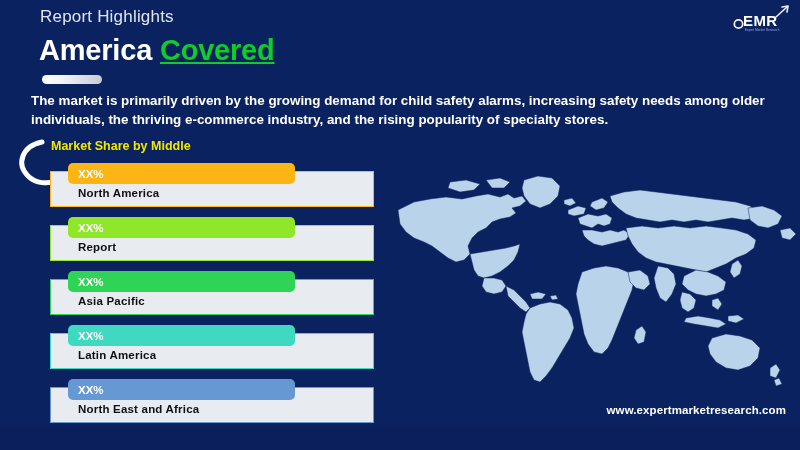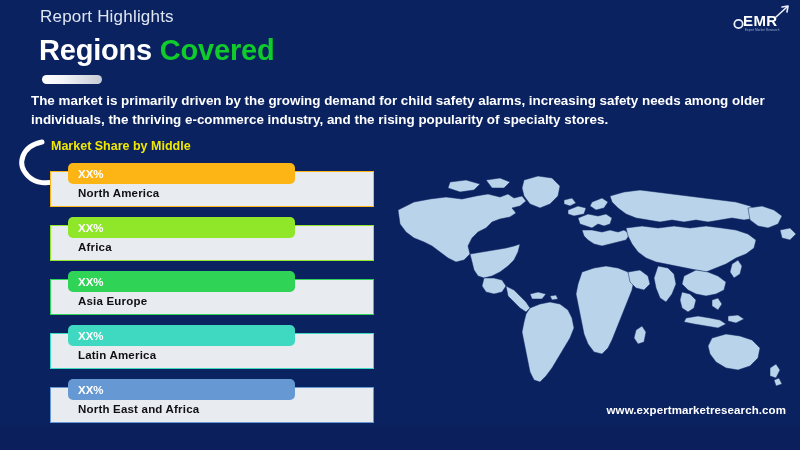--- a/index.html
+++ b/index.html
@@ -243,7 +243,7 @@
   <div class="eyebrow">Report Highlights</div>
 
   <div class="title">
-    <span class="w1">Regions</span>
+    <span class="w1">America</span>
     <span class="w2">Covered</span>
   </div>
 

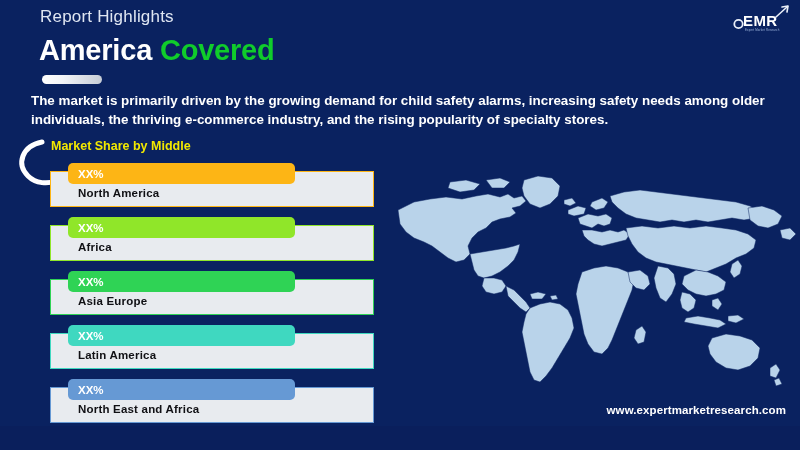--- a/index.html
+++ b/index.html
@@ -49,7 +49,7 @@
     white-space: nowrap;
   }
   .title .w1 { color: #ffffff; }
-  .title .w2 { color: #10cc2b; }
+  .title .w2 { color: #10cc2b; text-decoration: underline; }
 
   .divider-pill {
     position: absolute;

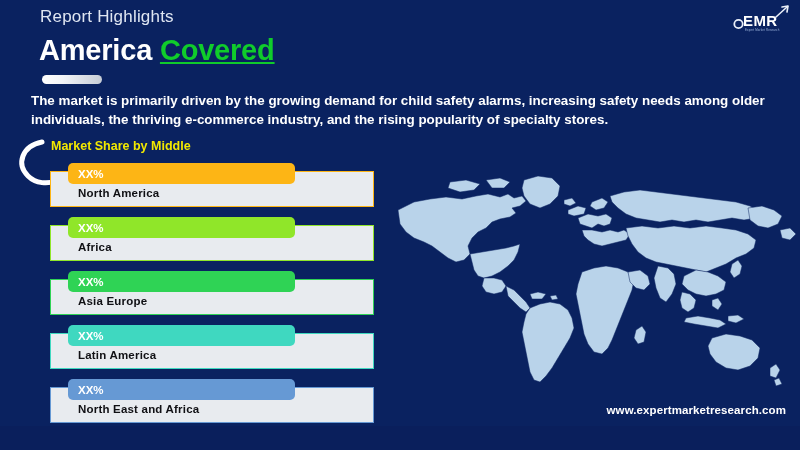--- a/index.html
+++ b/index.html
@@ -284,7 +284,7 @@
 
     <div class="region-row">
       <div class="region-panel" style="border-color:#90e629"></div>
-      <div class="region-name">Africa</div>
+      <div class="region-name">Report</div>
       <div class="region-bar" style="background:#90e629">
         <span class="pct">XX%</span>
       </div>

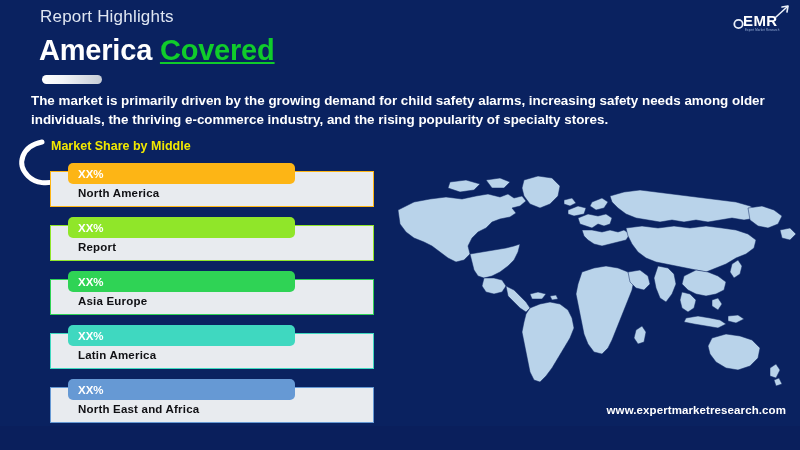--- a/index.html
+++ b/index.html
@@ -292,7 +292,7 @@
 
     <div class="region-row">
       <div class="region-panel" style="border-color:#2fd355"></div>
-      <div class="region-name">Asia Europe</div>
+      <div class="region-name">Asia Pacific</div>
       <div class="region-bar" style="background:#2fd355">
         <span class="pct">XX%</span>
       </div>

